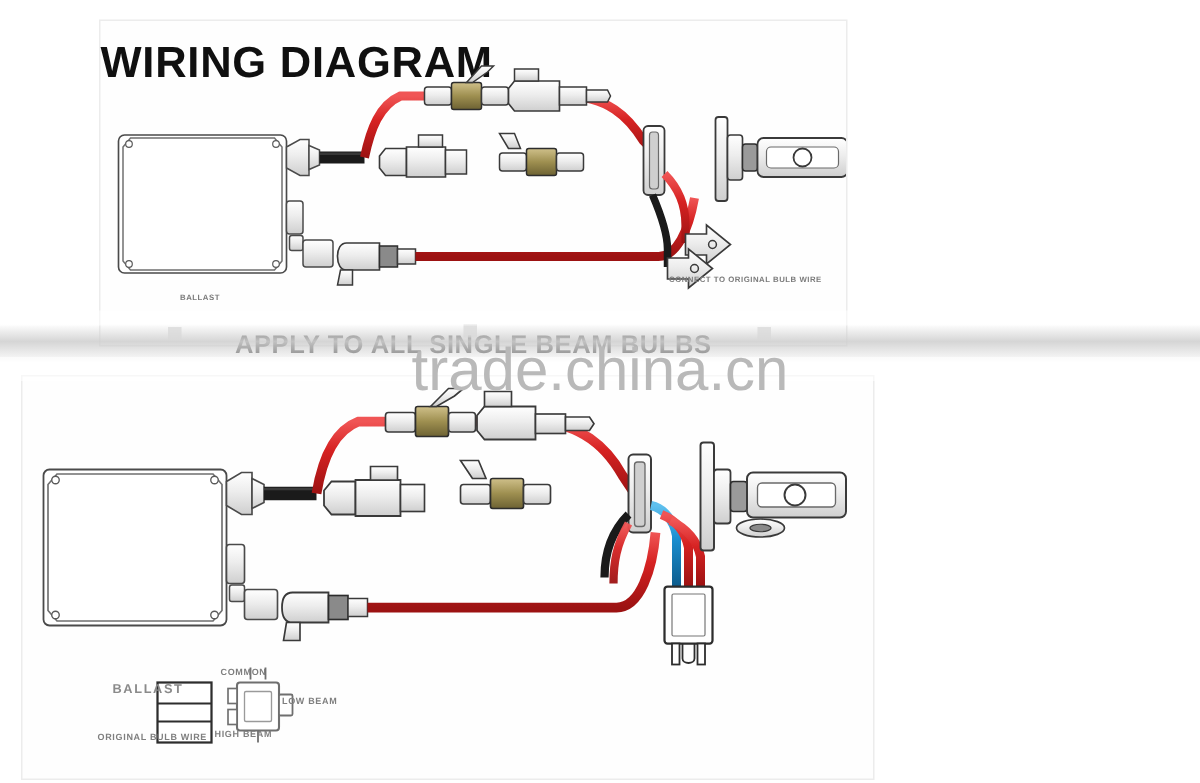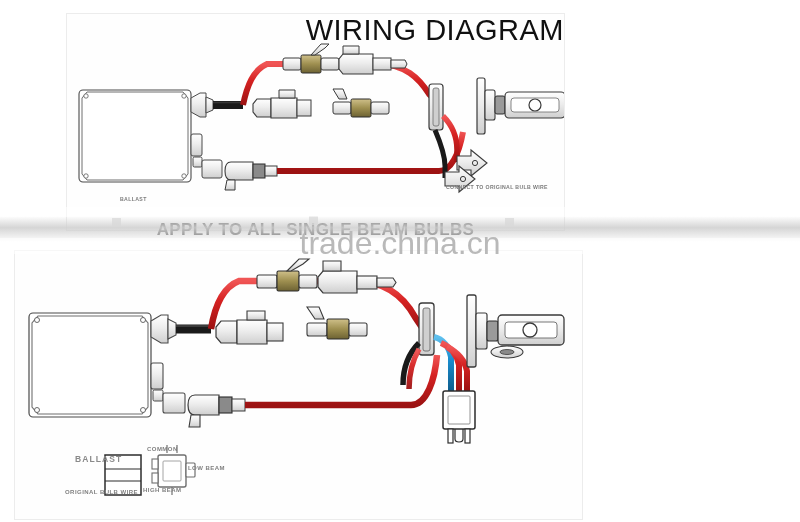--- a/index.html
+++ b/index.html
@@ -22,9 +22,9 @@
 
   
   .title{
-    position:absolute;left:0;right:0;top:0;
-    text-align:right;
-    font-size:29px;font-weight:normal;letter-spacing:.5px;
+    position:absolute;left:0;right:0;top:12px;
+    text-align:left;
+    font-size:29px;font-weight:bold;letter-spacing:.5px;
     color:#101010;
     font-family:"Liberation Sans", sans-serif;
   }

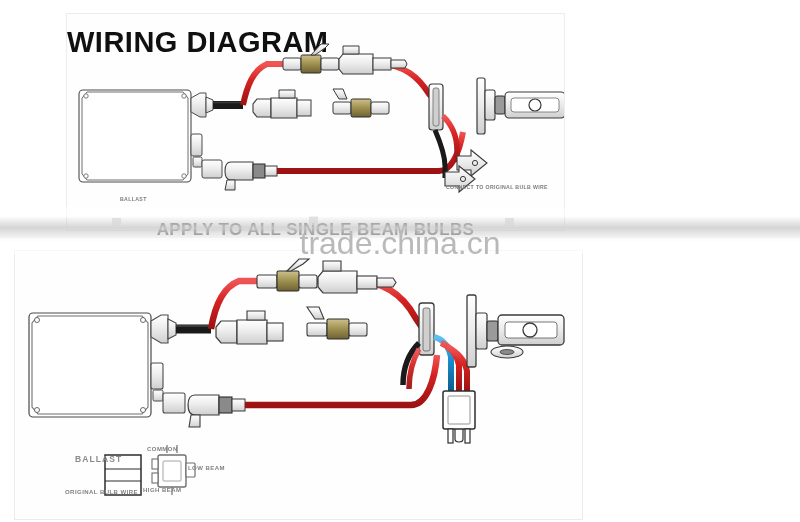--- a/index.html
+++ b/index.html
@@ -69,7 +69,7 @@
   #wm-main{
     position:absolute;left:0;right:0;top:225px;
     text-align:center;
-    font-size:32px;
+    font-size:40px;
     color:#b9b9b9;
     font-family:"Liberation Sans", sans-serif;
     letter-spacing:0px;

